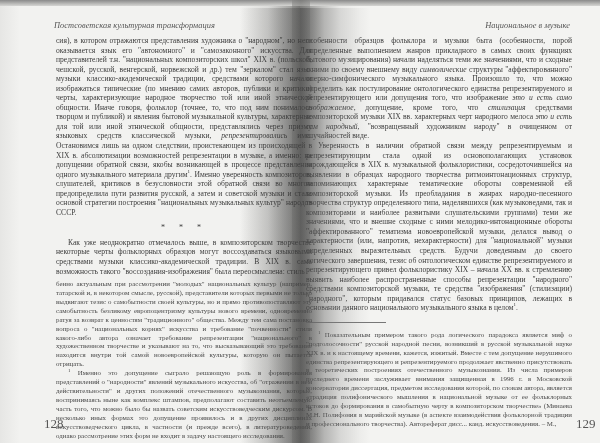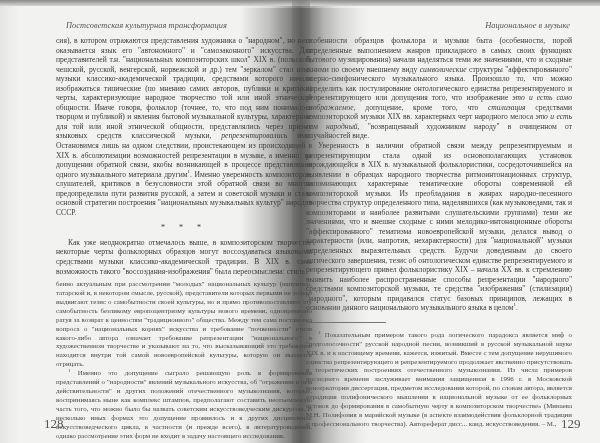--- a/index.html
+++ b/index.html
@@ -30,7 +30,6 @@
   .running-head {
     position: absolute; top: 21px; font-style: italic; font-size: 8.4px; color: #555;
     letter-spacing: 0.05px;
-    margin-left: 12px;
   }
   .running-head.left { left: 54px; }
   .running-head.right { right: 30px; }

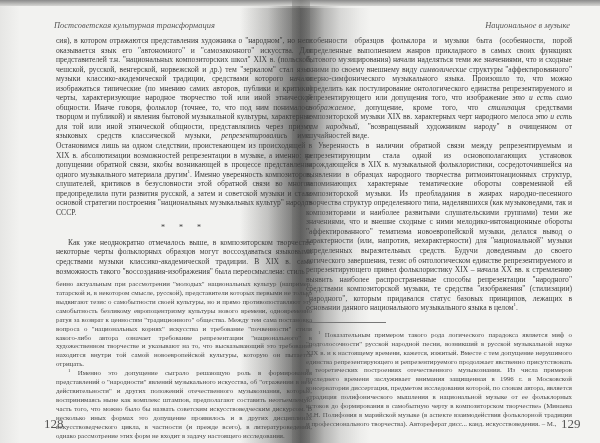--- a/index.html
+++ b/index.html
@@ -48,7 +48,7 @@
     position: absolute; top: 416px; font-size: 13px; color: #555;
   }
   .page-num.left { left: 44px; }
-  .page-num.right { left: 561px; }
+  .page-num.right { left: 576px; }
   .shadow-left {
     position: absolute; left: 240px; top: 8px; width: 60px; height: 435px;
     background: linear-gradient(90deg, rgba(0,0,0,0), rgba(60,60,60,0.35));

